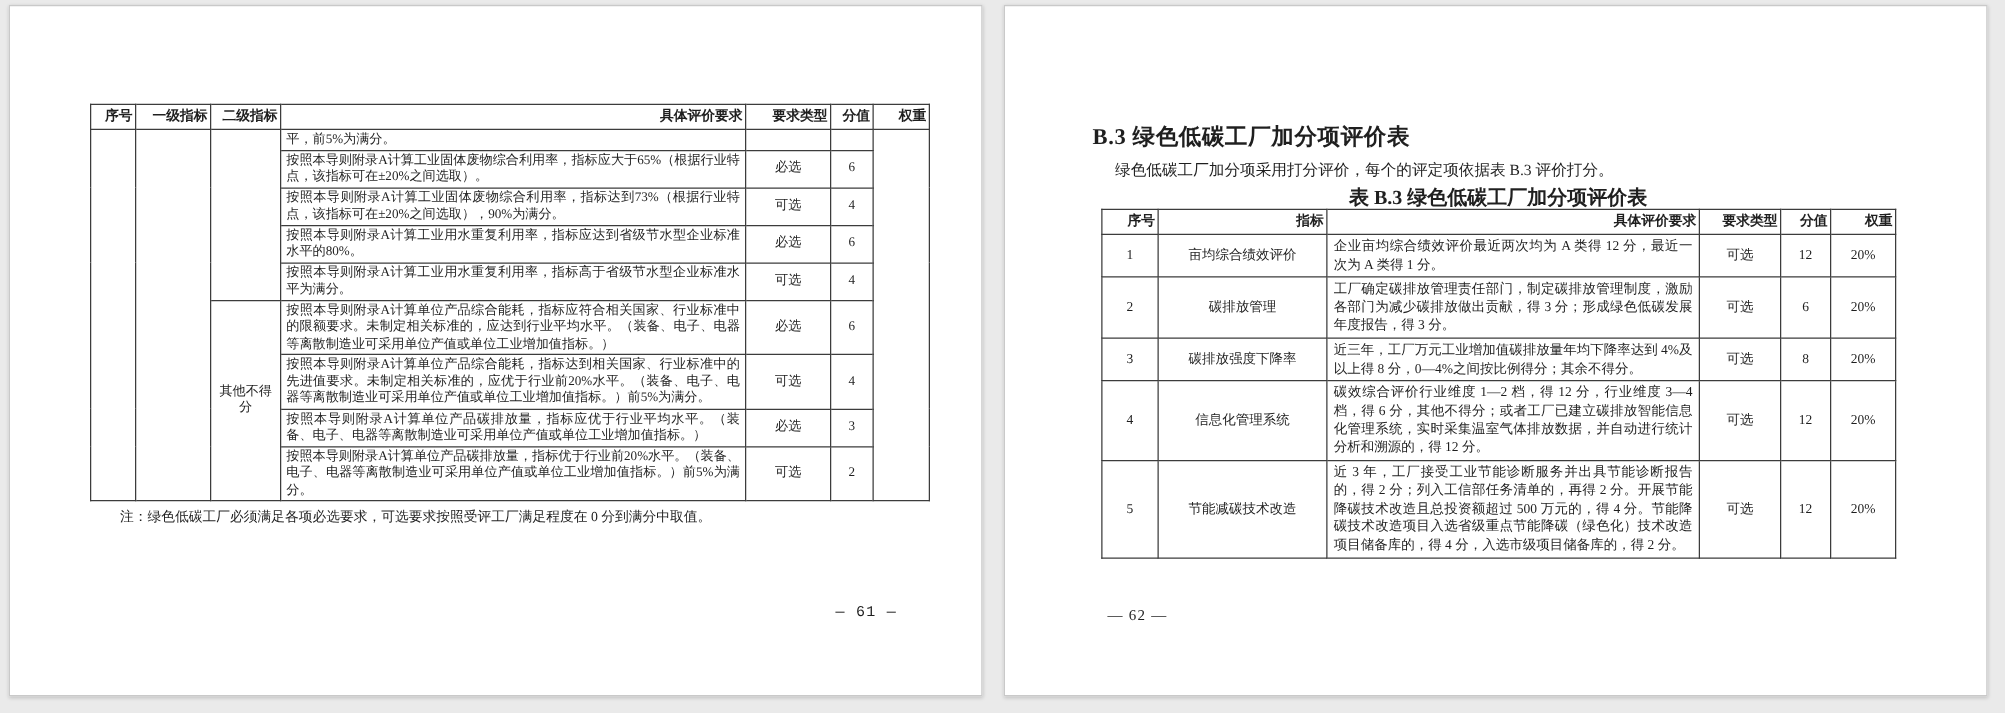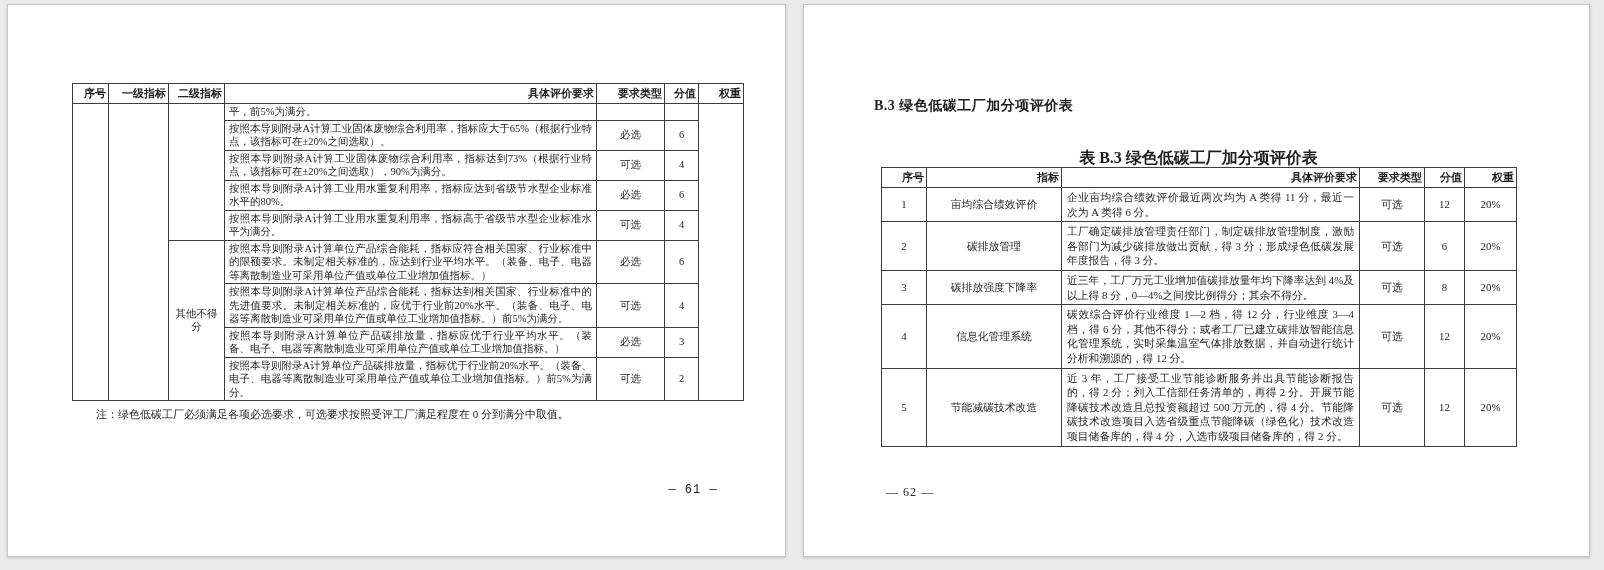--- a/index.html
+++ b/index.html
@@ -45,7 +45,7 @@
   }
   .heading{
     position:absolute;left:70px;top:92px;margin:0;
-    font-size:14px;font-weight:bold;letter-spacing:.5px;
+    font-size:18px;font-weight:bold;letter-spacing:.5px;
   }
   .intro{
     position:absolute;left:88px;top:123px;width:650px;

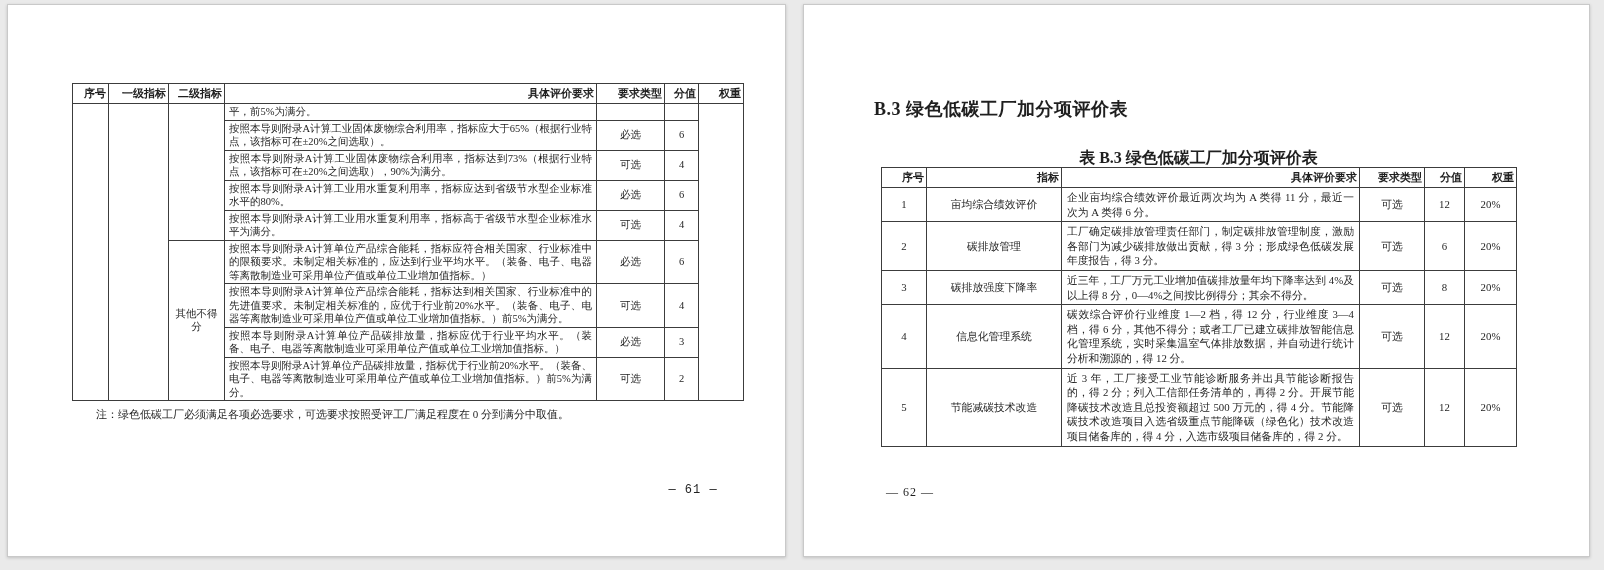--- a/index.html
+++ b/index.html
@@ -145,6 +145,7 @@
 
   <div class="page" id="page62" style="background: rgb(255, 255, 255);">
     <h2 class="heading">B.3  绿色低碳工厂加分项评价表</h2>
+    <div class="intro">绿色低碳工厂加分项采用打分评价，每个的评定项依据表 B.3 评价打分。</div>
     <div class="caption">表 B.3  绿色低碳工厂加分项评价表</div>
     <table class="doc-table right-table">
       <colgroup id="rt-cols">

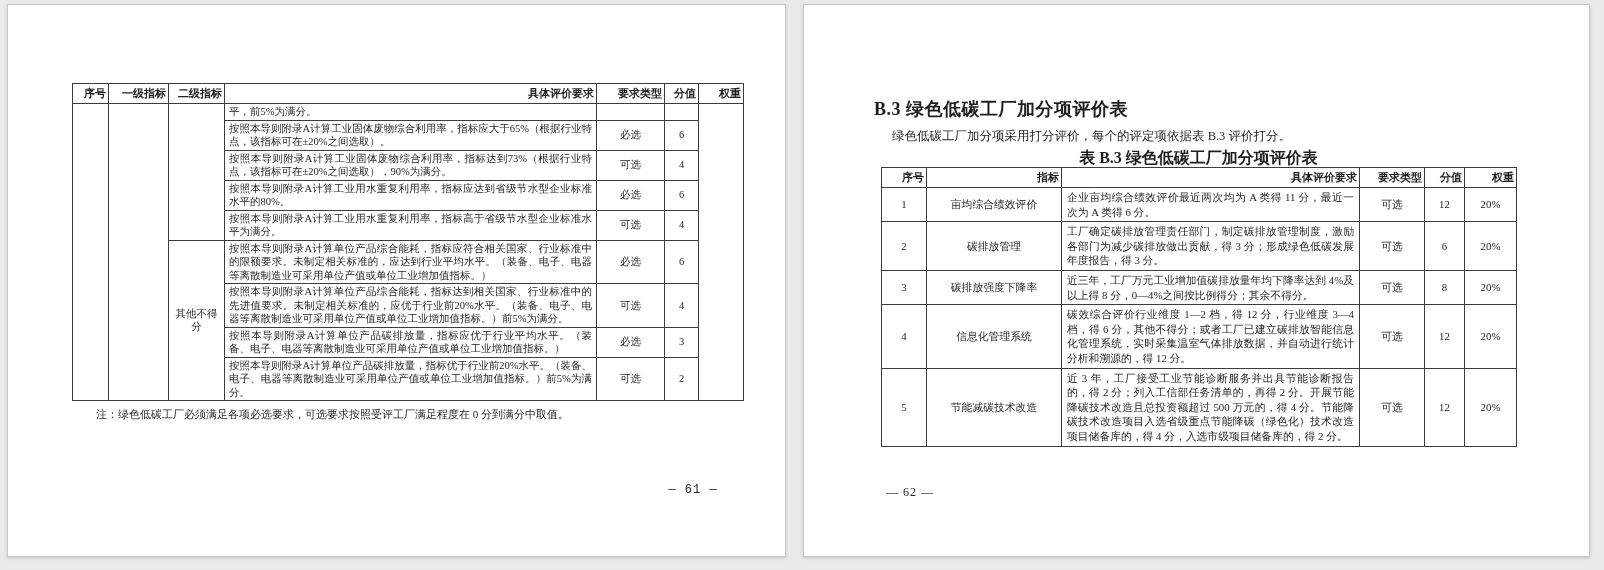--- a/index.html
+++ b/index.html
@@ -170,7 +170,7 @@
           <tr>
             <td class="center">1</td>
             <td class="center">亩均综合绩效评价</td>
-            <td class="req">企业亩均综合绩效评价最近两次均为 A 类得 11 分，最近一次为 A 类得 6 分。</td>
+            <td class="req">企业亩均综合绩效评价最近两次均为 A 类得 12 分，最近一次为 A 类得 1 分。</td>
             <td class="center">可选</td>
             <td class="center">12</td>
             <td class="center">20%</td>

